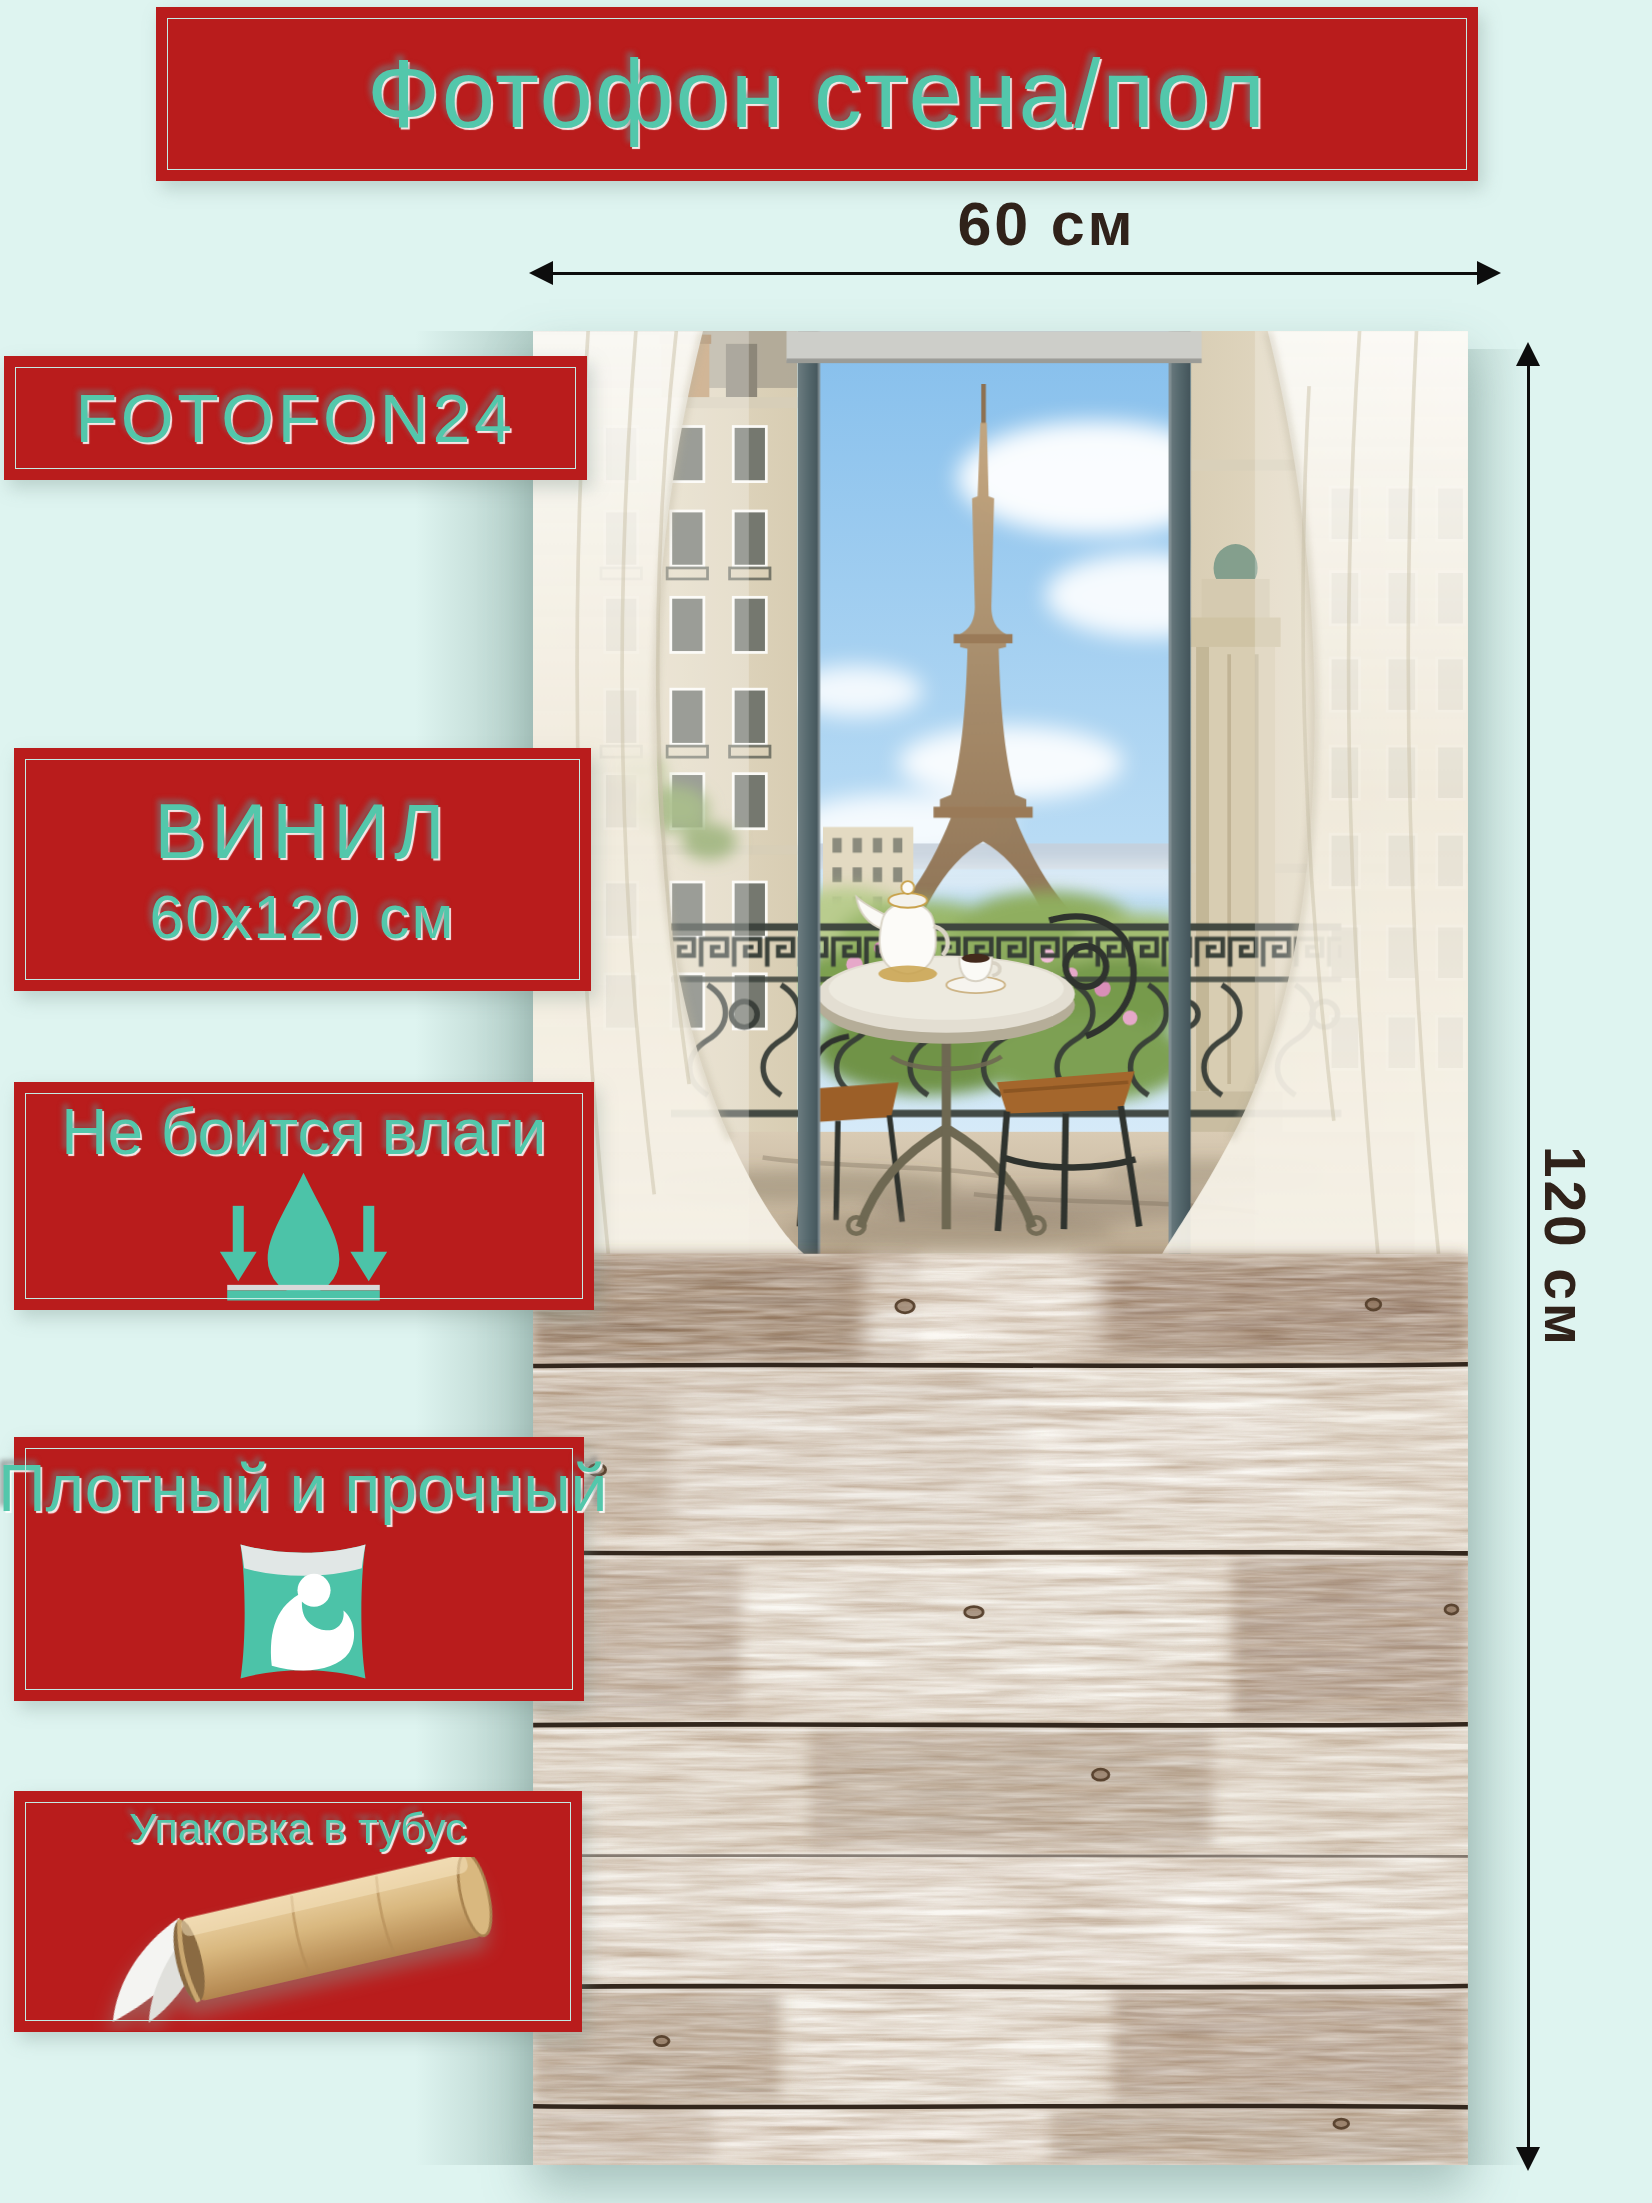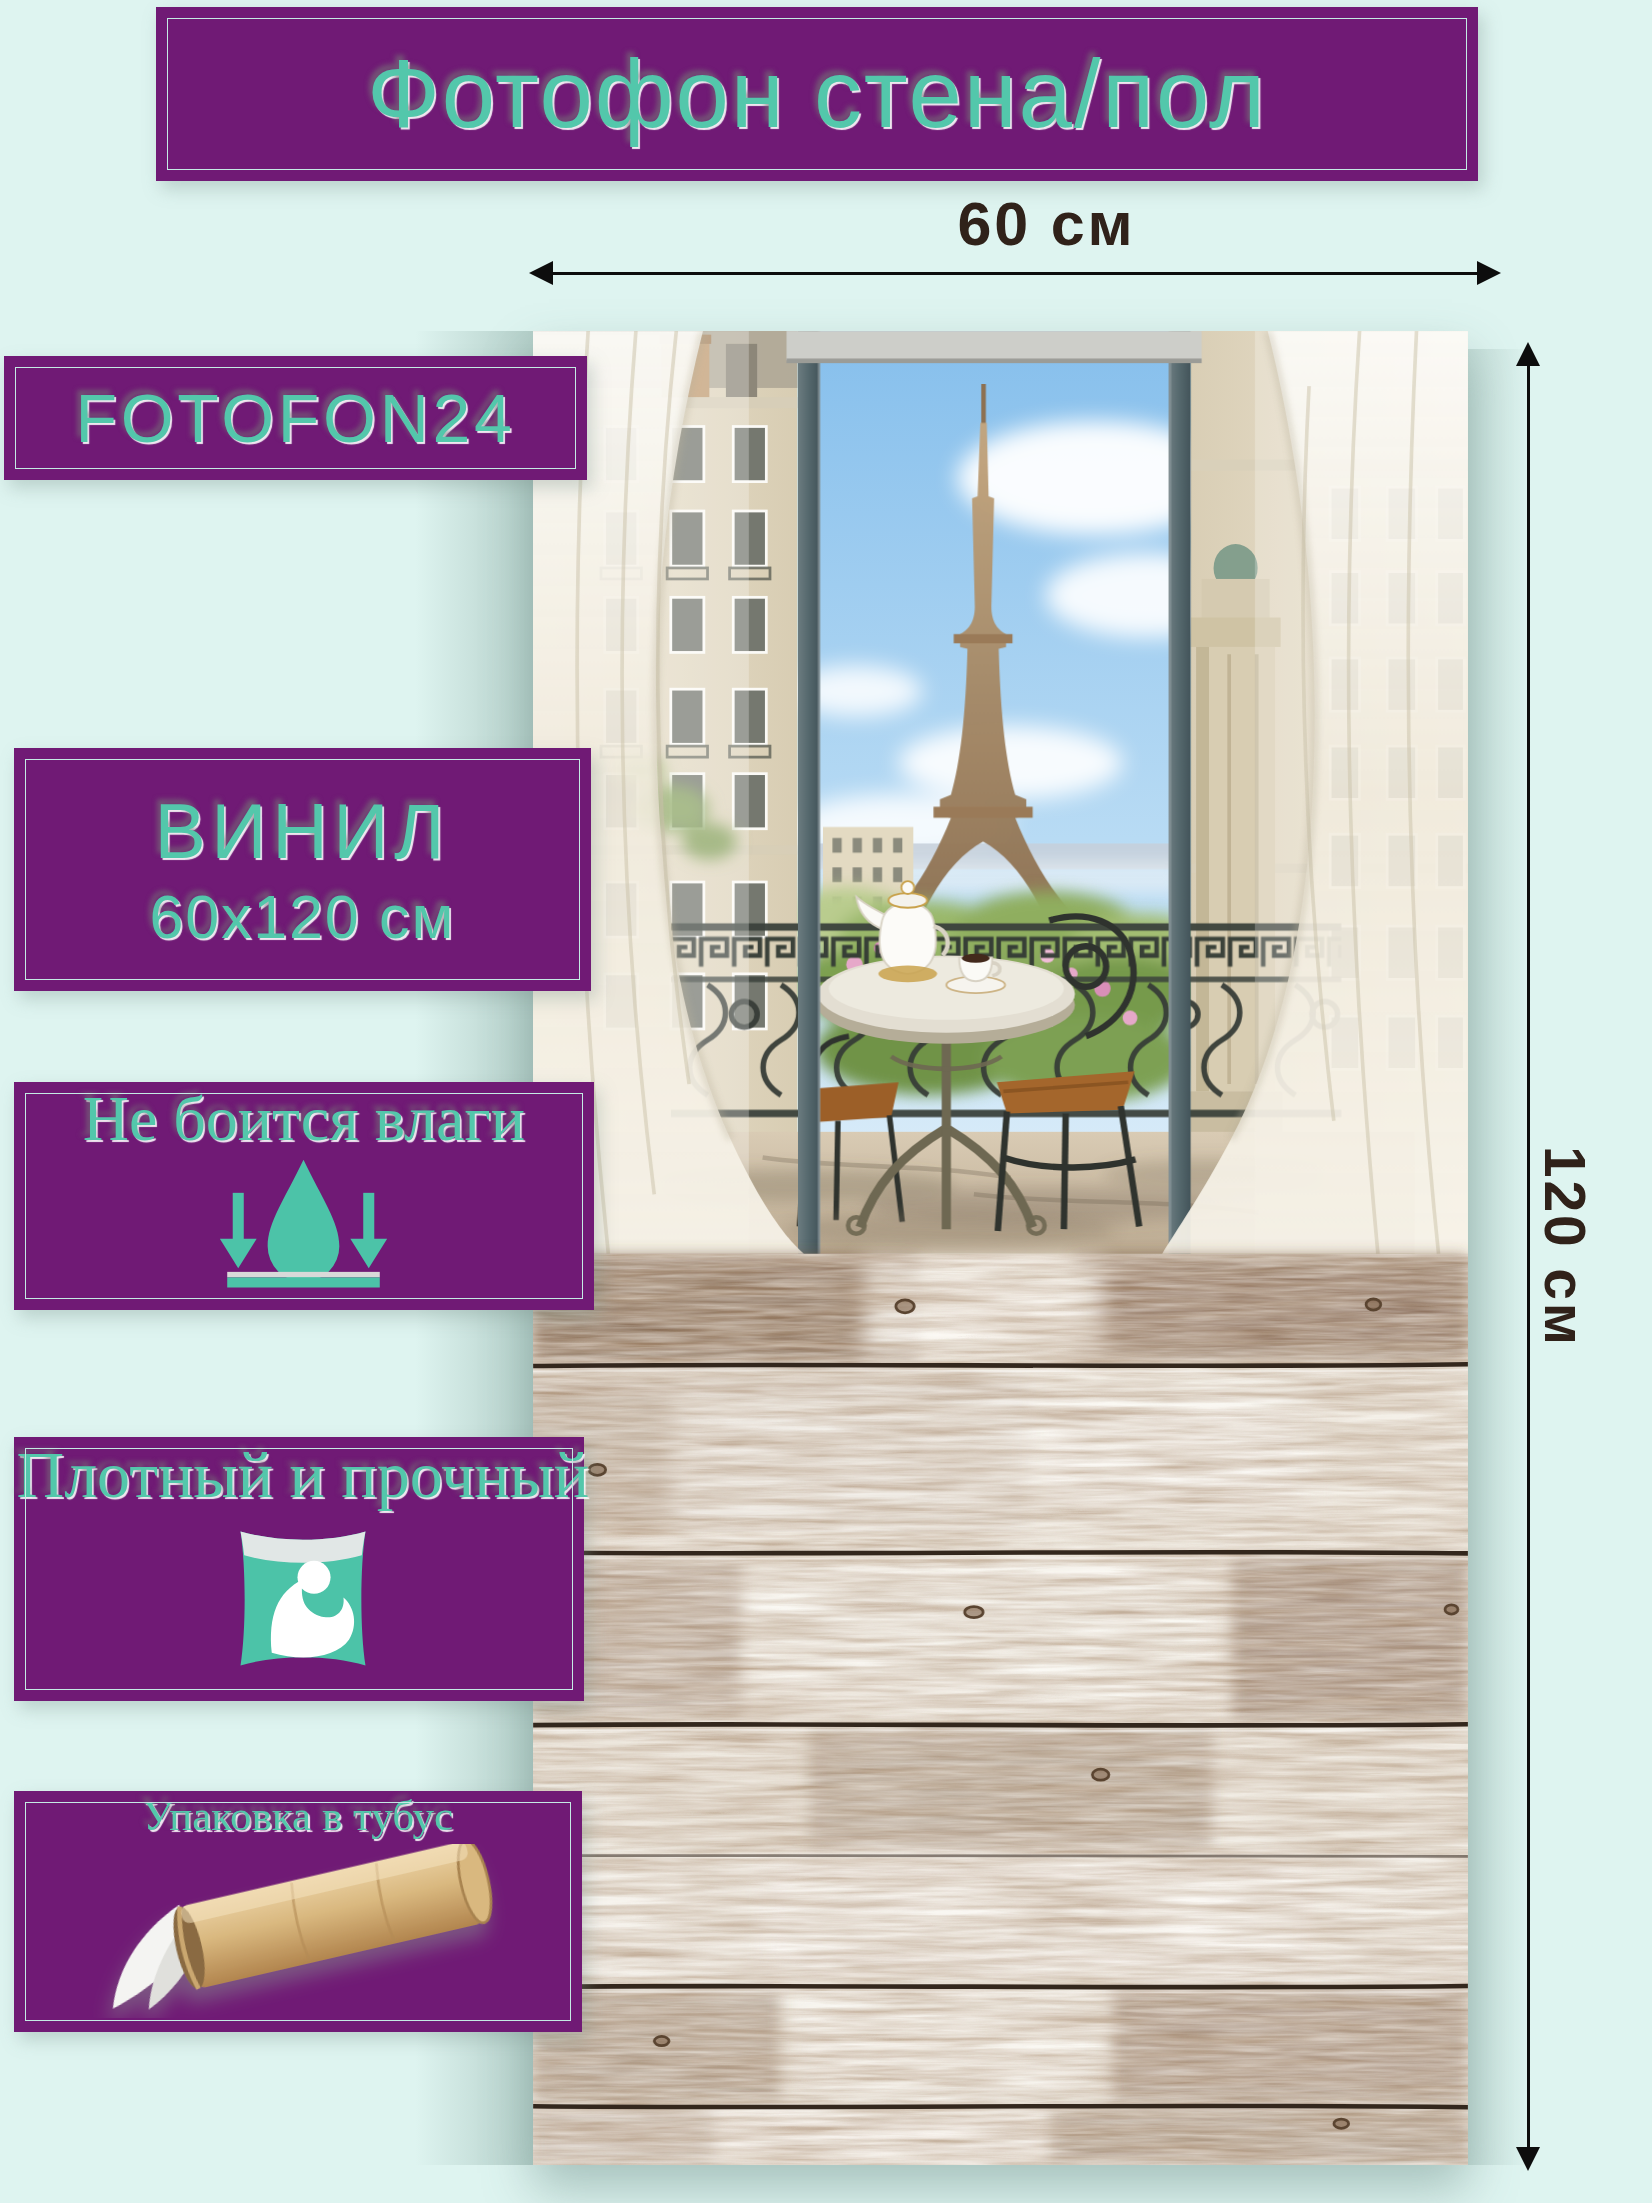--- a/index.html
+++ b/index.html
@@ -7,7 +7,7 @@
   .stage{position:relative;width:1653px;height:2204px;background:#def4f0;overflow:hidden;}
 
   
-  .wbox{position:absolute;background:#701a75;box-shadow:4.6px 8.3px 16.5px rgba(120,145,138,.35);}
+  .wbox{position:absolute;background:#b91c1c;box-shadow:4.6px 8.3px 16.5px rgba(120,145,138,.35);}
   .wbox::after{content:"";position:absolute;inset:11px;border:1.8px solid #c4ebe4;pointer-events:none;}
 
   .teal-txt{color:#53c7ab;text-shadow:-3.7px -4.6px 5.5px rgba(118,118,118,.62), 1.8px 1.8px 0.9px rgba(255,255,255,.9);}

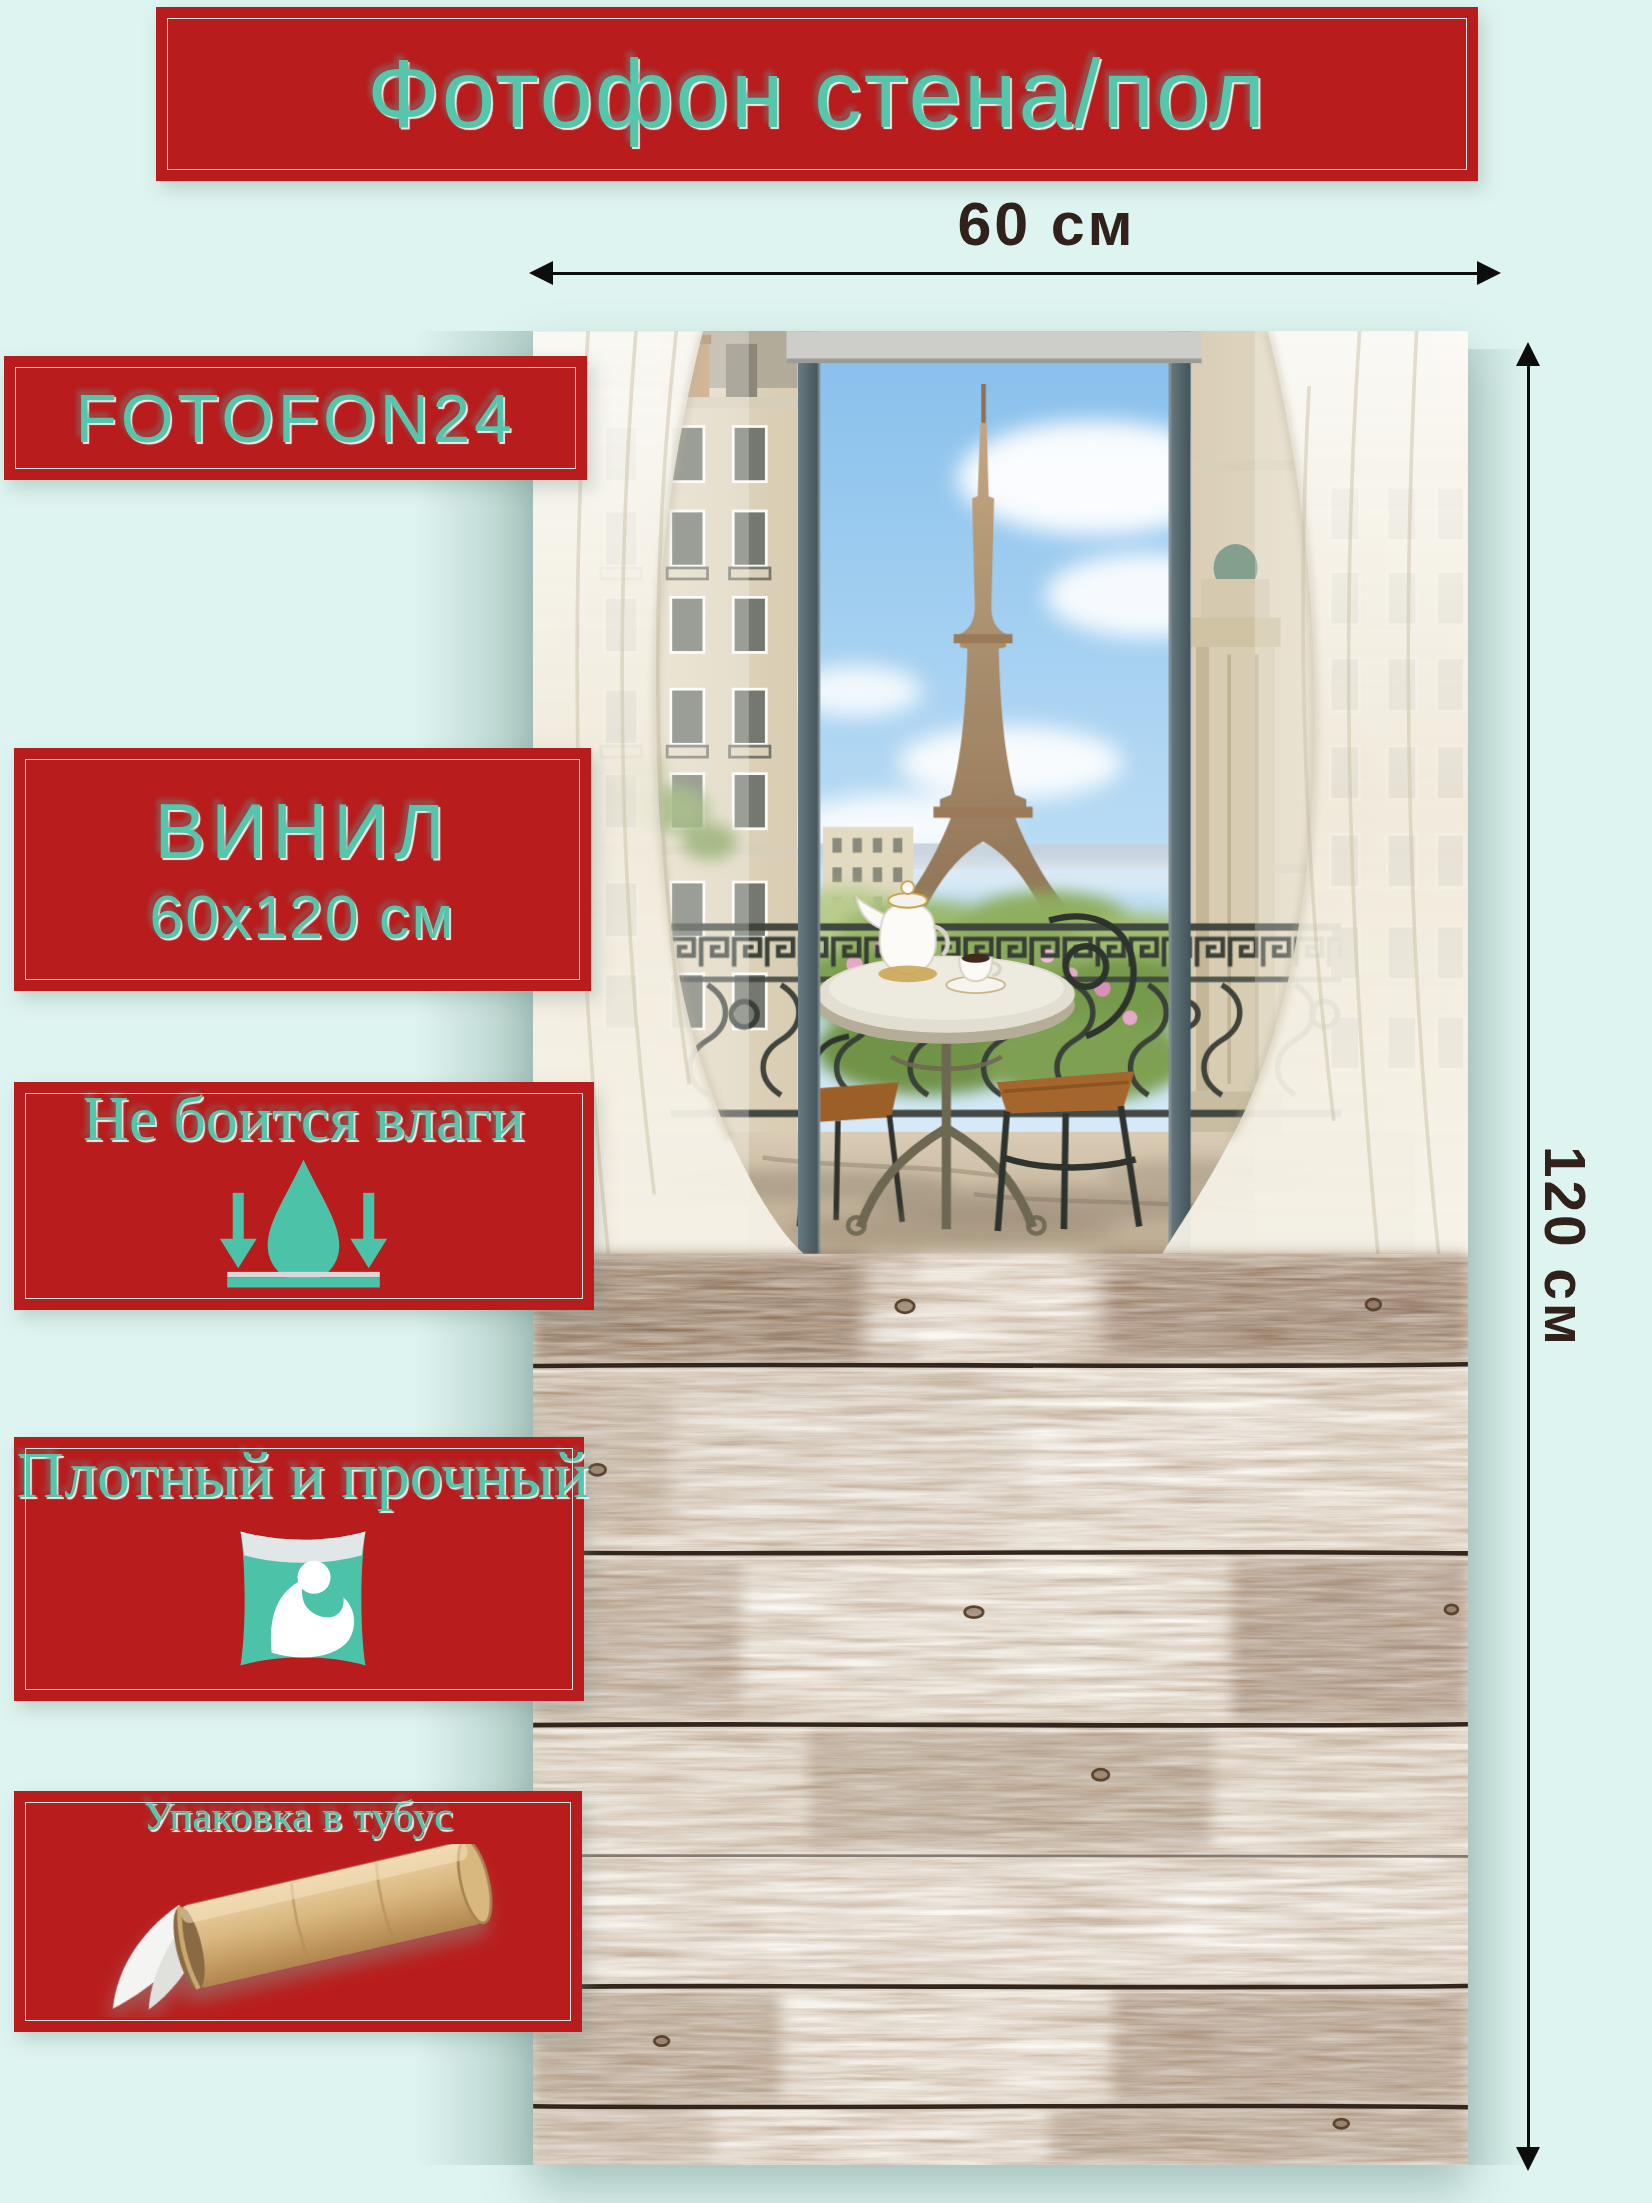--- a/index.html
+++ b/index.html
@@ -30,7 +30,7 @@
   .feat-moisture{left:13.8px;top:1082px;width:580px;height:228px;}
   .feat-durable{left:13.8px;top:1437px;width:562px;height:264px;padding-left:8px;}
   .feat-tube{left:13.8px;top:1791px;width:568px;height:241px;}
-  .featbox .t{font-size:64px;white-space:nowrap;font-family:Liberation Serif, serif;}
+  .featbox .t{font-size:64px;margin-top:13px;white-space:nowrap;}
   .feat-durable .t{font-size:66px;}
   .feat-tube .t{font-size:43px;}
   .icon-wrap{flex:0 0 auto;}

